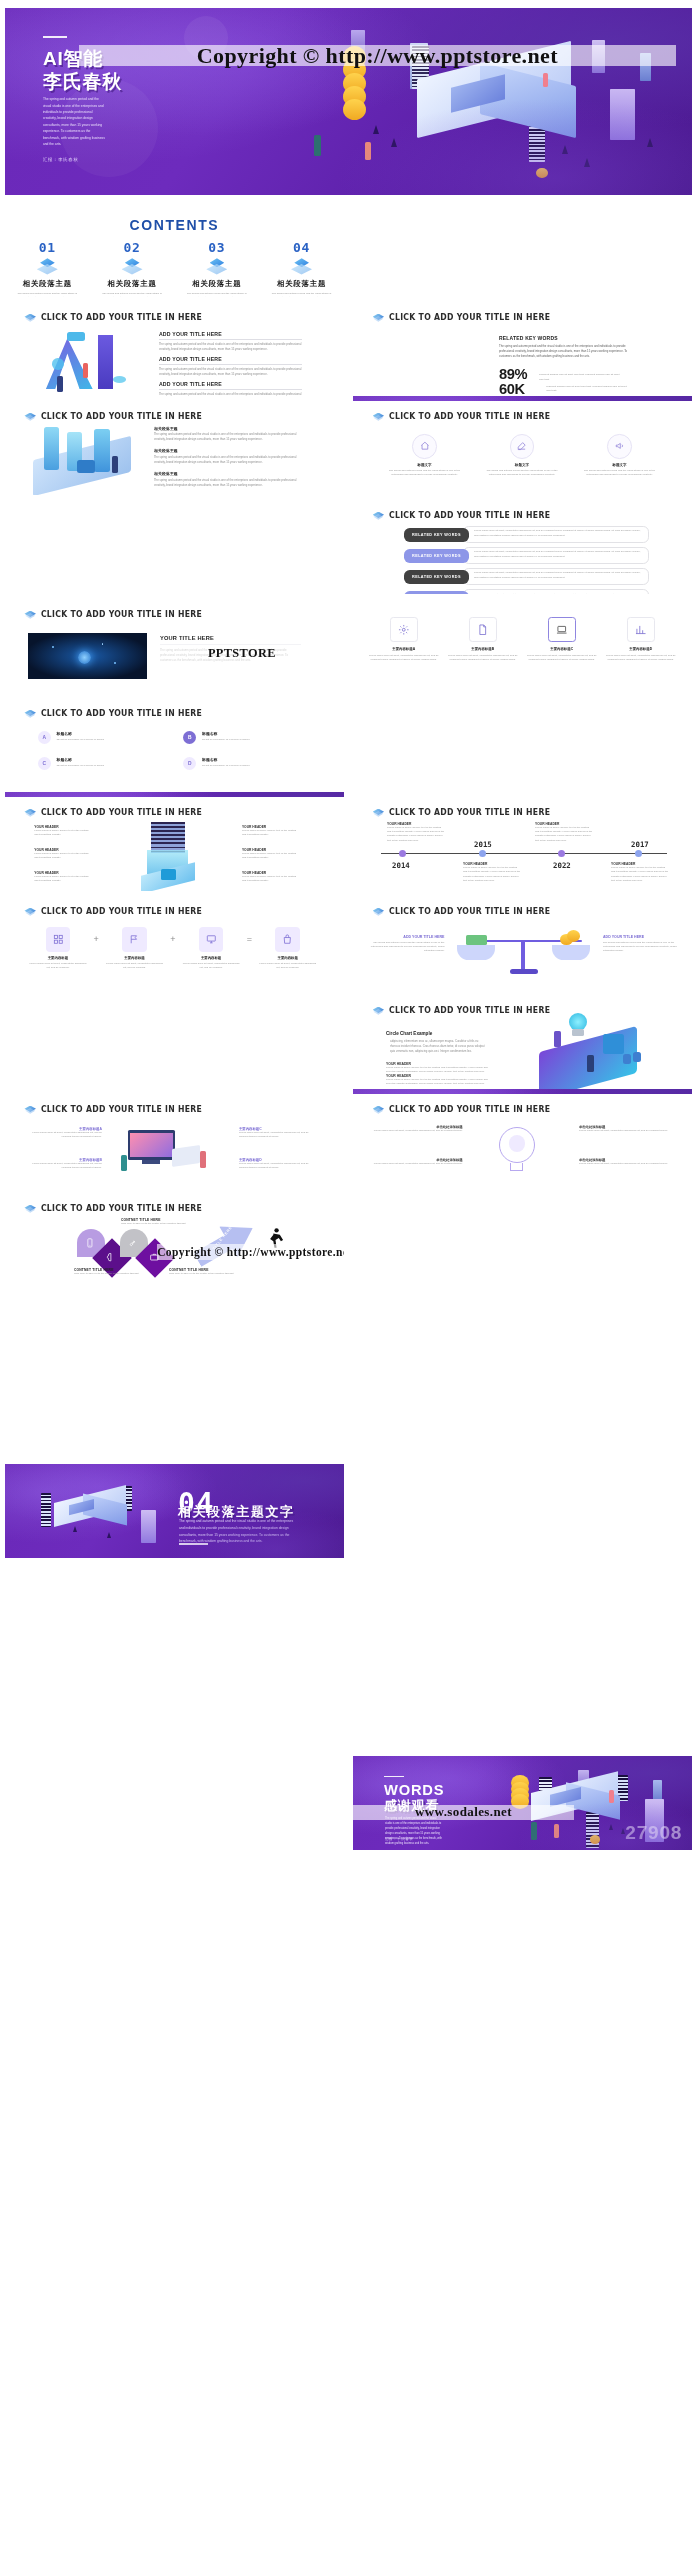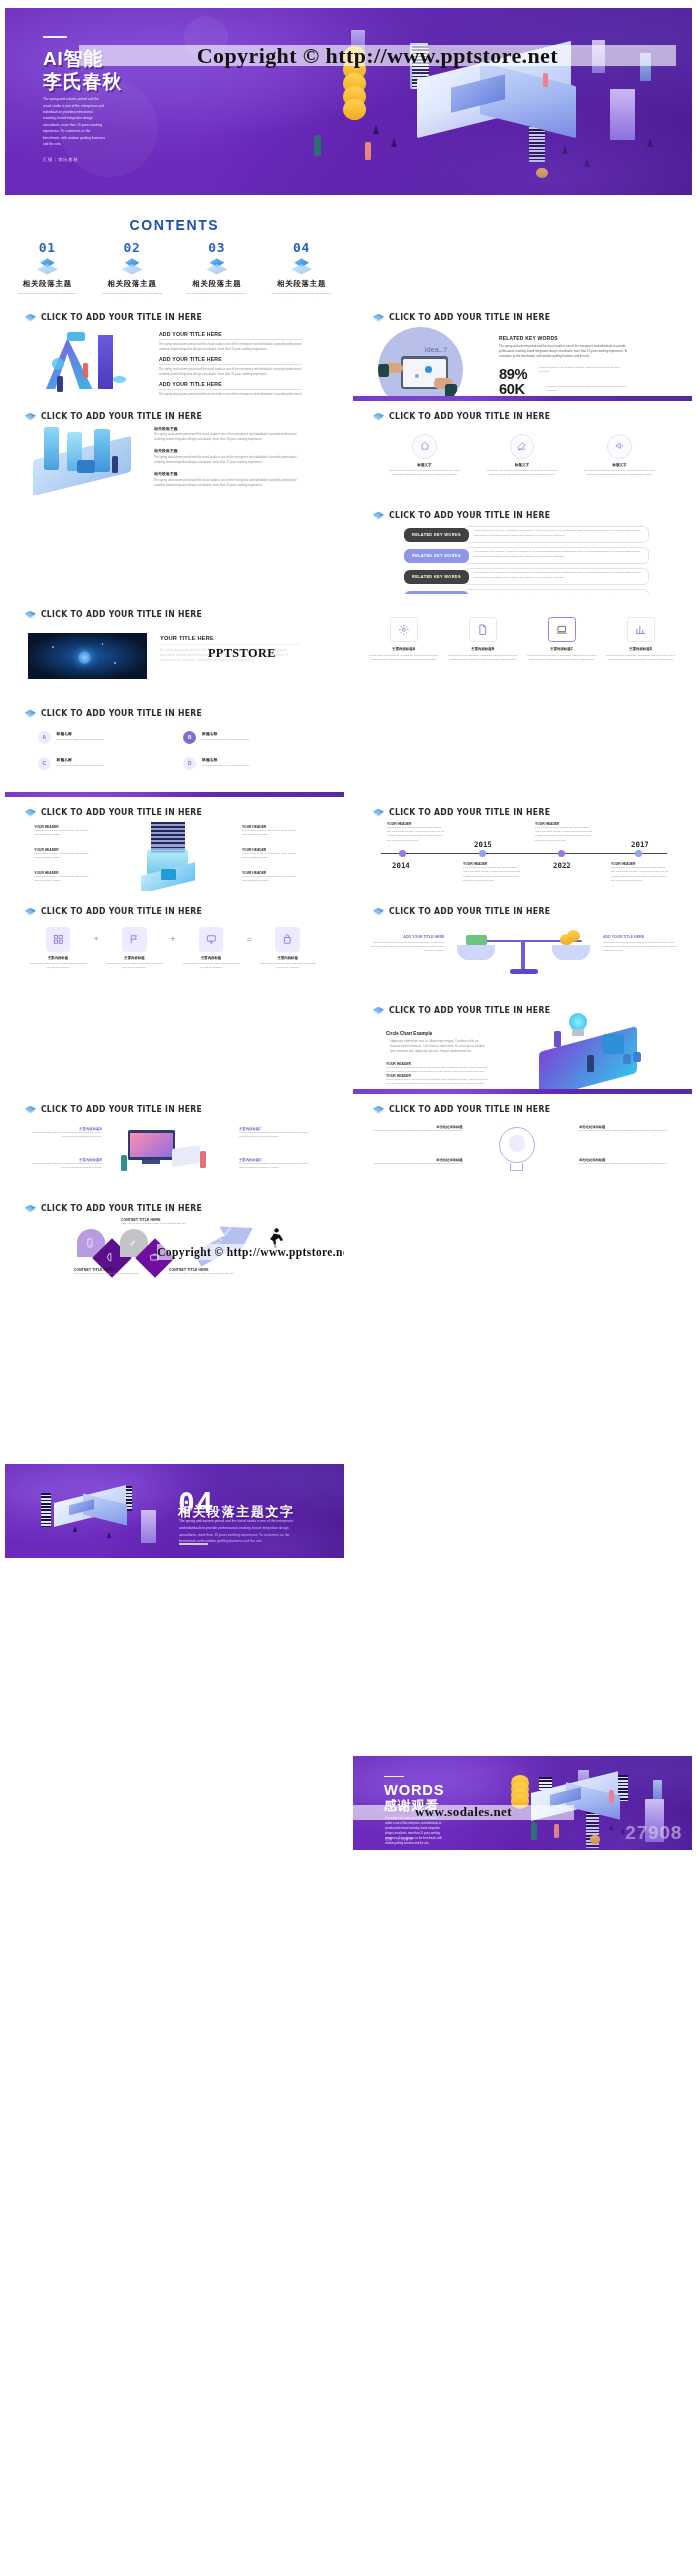--- a/index.html
+++ b/index.html
@@ -299,18 +299,6 @@
         </span>
     <span>CLICK TO ADD YOUR TITLE IN HERE</span>
   </div>
-  <div style="position:absolute;left:24.5px;top:24.5px;width:85px;height:85px;border-radius:50%;background:#b8bfe9;overflow:hidden;">
-    <div style="position:absolute;left:23px;top:29.4px;width:47px;height:33px;background:#555d70;border-radius:3.3px;"></div>
-    <div style="position:absolute;left:25px;top:32px;width:43px;height:28px;background:#f3f5fa;border-radius:1.6px;"></div>
-    <div style="position:absolute;left:47px;top:39px;width:7.4px;height:7.4px;border-radius:50%;background:#2f8fdc;"></div>
-    <div style="position:absolute;left:37px;top:47px;width:4.1px;height:4.1px;border-radius:50%;background:#9aa4bb;"></div>
-    <div style="position:absolute;left:57px;top:51px;width:3.3px;height:3.3px;border-radius:50%;background:#e9b03a;"></div>
-    <div style="position:absolute;left:4.1px;top:36px;width:21px;height:10.6px;background:#d8a782;border-radius:4.9px;"></div>
-    <div style="position:absolute;left:0px;top:37px;width:11.5px;height:13px;background:#1f4548;border-radius:2.5px;"></div>
-    <div style="position:absolute;left:56px;top:51px;width:19.6px;height:11.5px;background:#d8a782;border-radius:4.9px;"></div>
-    <div style="position:absolute;left:67px;top:57px;width:12.3px;height:14px;background:#1f4548;border-radius:2.5px;"></div>
-    <div style="position:absolute;left:47px;top:18px;color:#5a6ea8;font-size:7.4px;">Idea..?</div>
-  </div>
   <div style="position:absolute;left:146px;top:33px;width:139px;">
     <div style="font-size:5px;font-weight:bold;color:#1c1c1c;letter-spacing:0.2px;">RELATED KEY WORDS</div>
     <div class="tiny2" style="margin-top:3.3px;color:#5d5d5d;">The spring and autumn period and the visual studio is one of the enterprises and individuals to provide professional creativity, brand integration design consultants, more than 15 years working experience. To customers as the benchmark, with wisdom grafting business and the arts.</div>

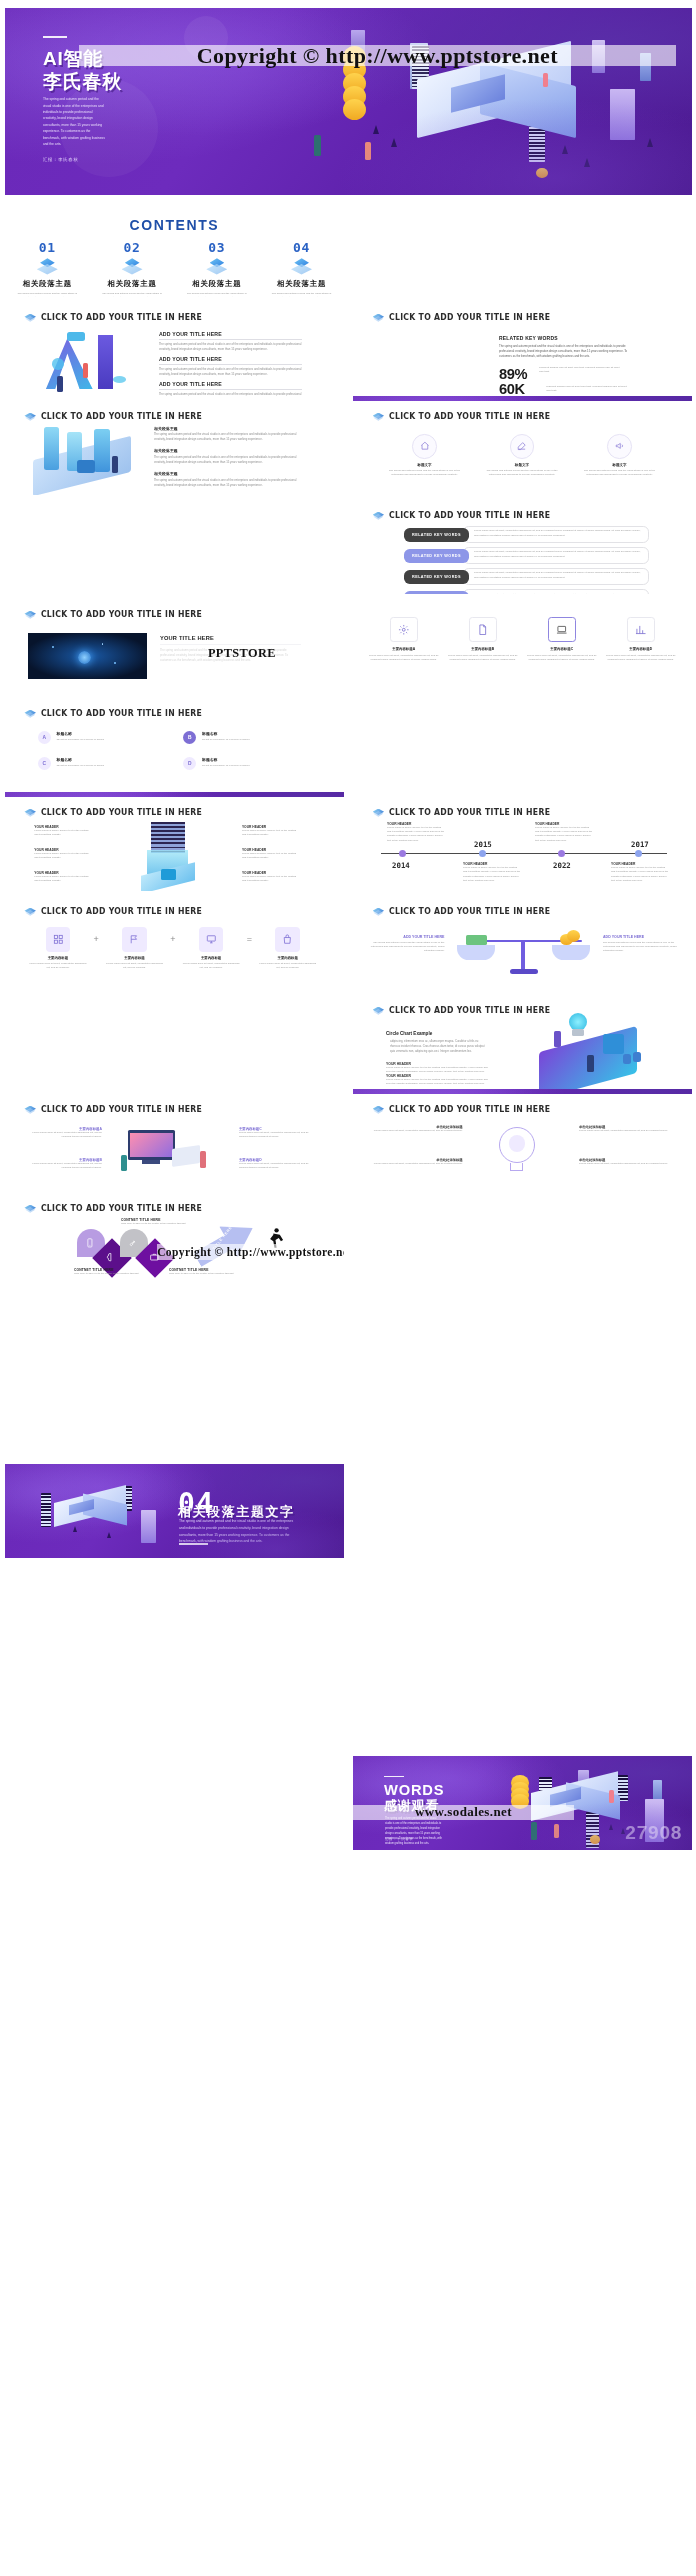--- a/index.html
+++ b/index.html
@@ -303,7 +303,7 @@
     <div style="font-size:5px;font-weight:bold;color:#1c1c1c;letter-spacing:0.2px;">RELATED KEY WORDS</div>
     <div class="tiny2" style="margin-top:3.3px;color:#5d5d5d;">The spring and autumn period and the visual studio is one of the enterprises and individuals to provide professional creativity, brand integration design consultants, more than 15 years working experience. To customers as the benchmark, with wisdom grafting business and the arts.</div>
   </div>
-  <div style="position:absolute;left:146px;top:64px;display:flex;align-items:flex-start;gap:1px;">
+  <div style="position:absolute;left:146px;top:64px;display:flex;align-items:flex-end;gap:1px;">
     <div class="bignum" style="width:39px;">89%</div>
     <div class="tiny" style="width:82px;">Praesent sodales odio sit amet odio tristi. Praesent sodales odio sit amet odio tristi.</div>
   </div>

